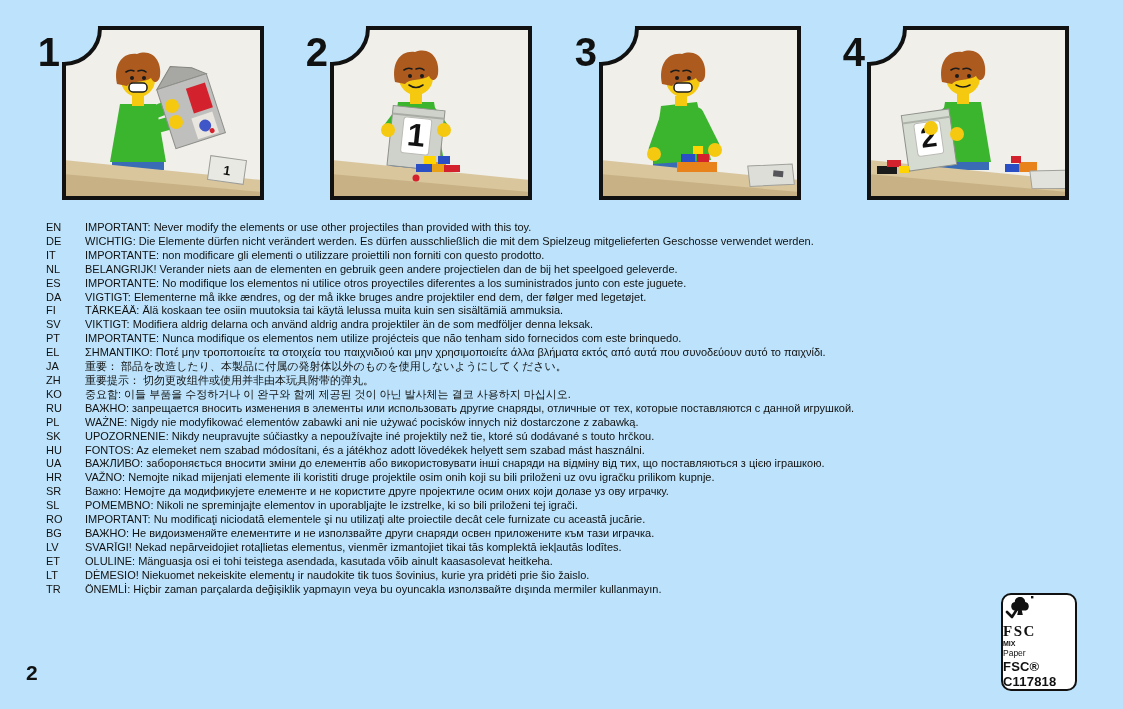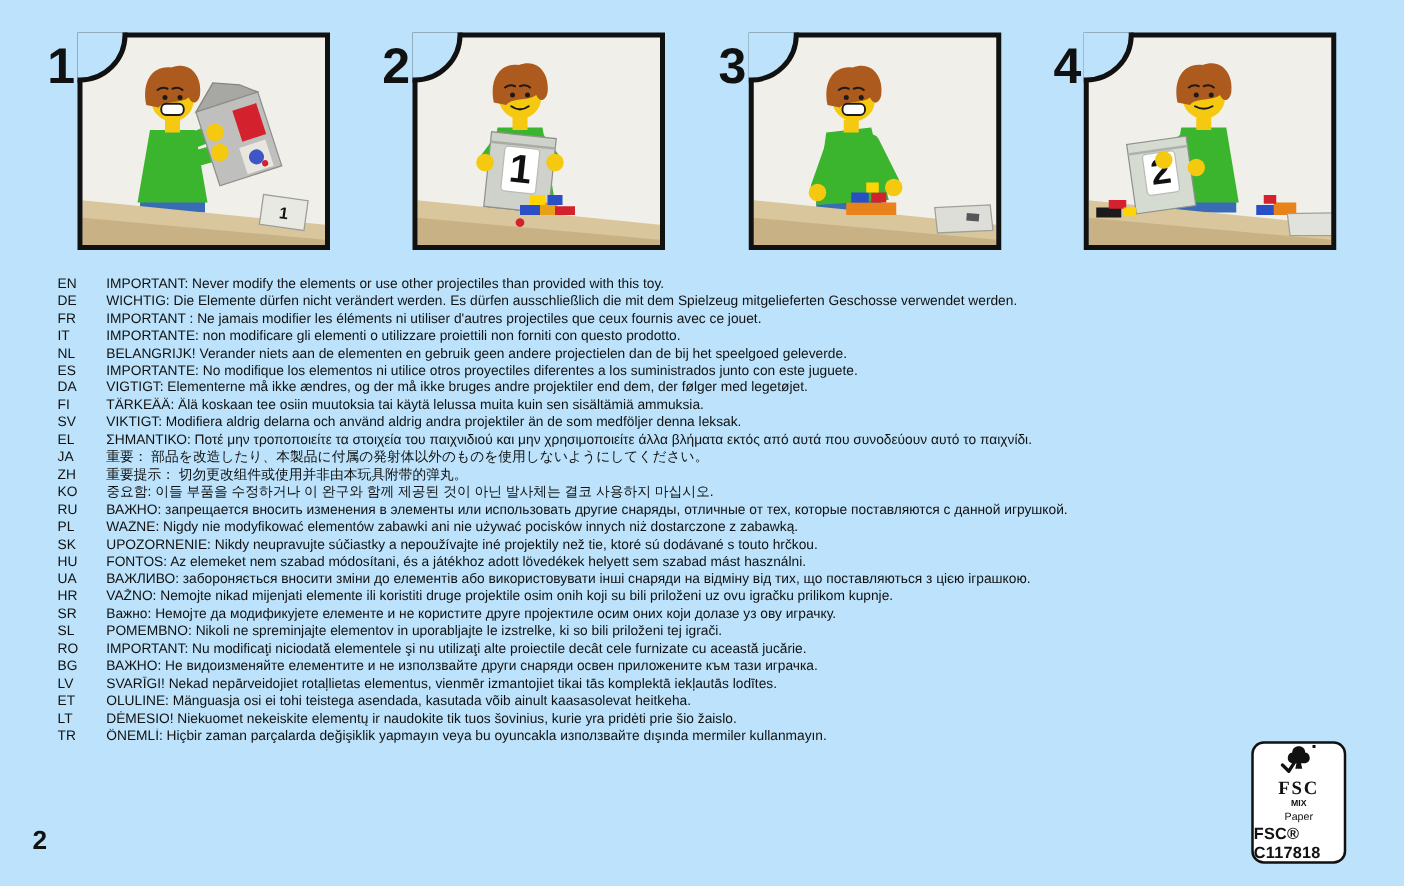--- a/index.html
+++ b/index.html
@@ -251,10 +251,6 @@
       <span class="warning-text">WICHTIG: Die Elemente dürfen nicht verändert werden. Es dürfen ausschließlich die mit dem Spielzeug mitgelieferten Geschosse verwendet werden.</span>
     </div>
 
-    <div class="warning-row">
-      <span class="lang-code">FR</span>
-      <span class="warning-text">IMPORTANT : Ne jamais modifier les éléments ni utiliser d'autres projectiles que ceux fournis avec ce jouet.</span>
-    </div>
 
     <div class="warning-row">
       <span class="lang-code">IT</span>

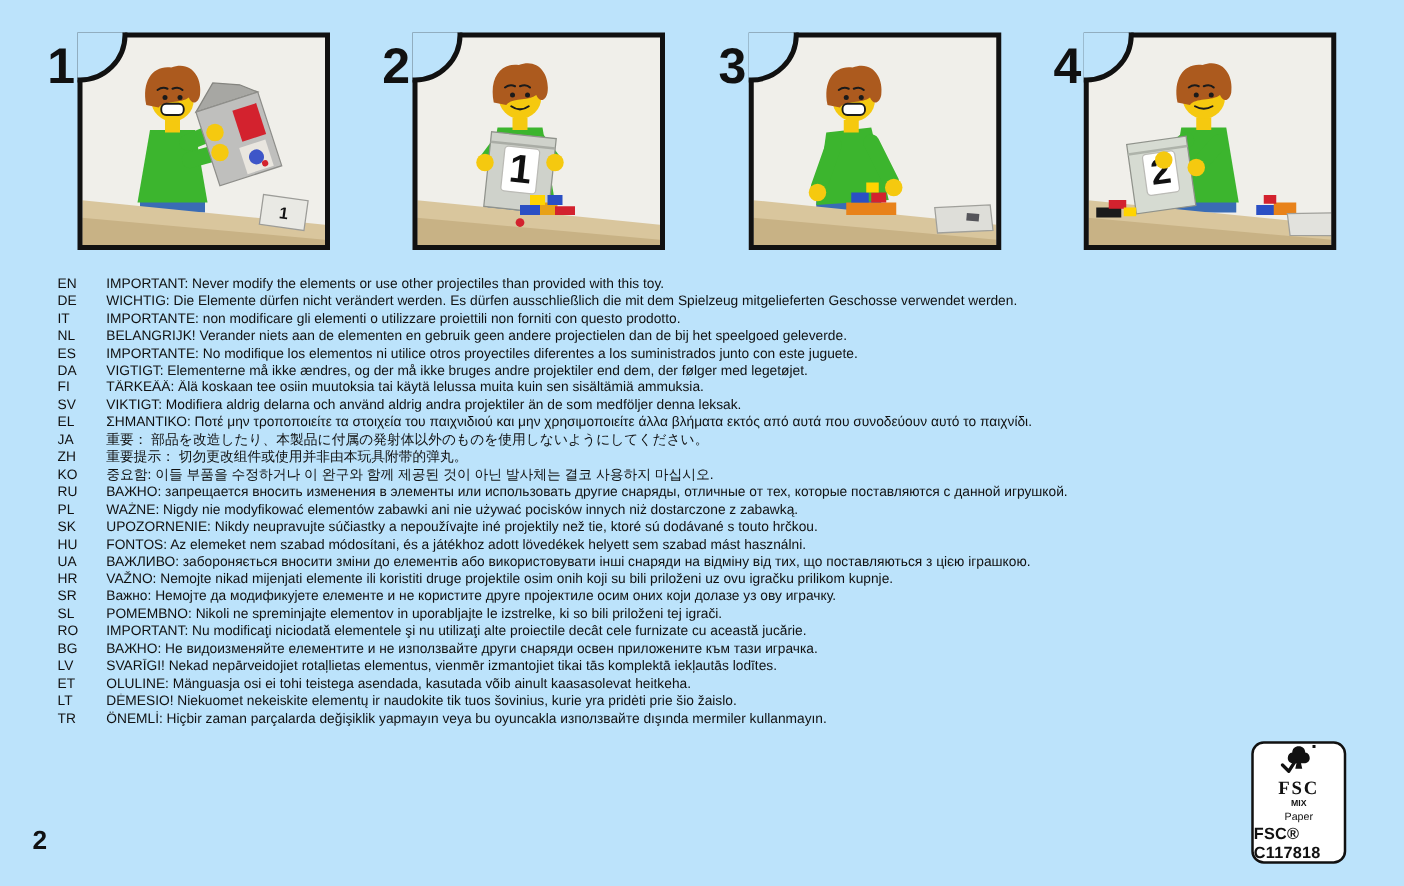--- a/index.html
+++ b/index.html
@@ -282,6 +282,10 @@
       <span class="warning-text">VIKTIGT: Modifiera aldrig delarna och använd aldrig andra projektiler än de som medföljer denna leksak.</span>
     </div>
 
+    <div class="warning-row">
+      <span class="lang-code">PT</span>
+      <span class="warning-text">IMPORTANTE: Nunca modifique os elementos nem utilize projécteis que não tenham sido fornecidos com este brinquedo.</span>
+    </div>
 
     <div class="warning-row">
       <span class="lang-code">EL</span>

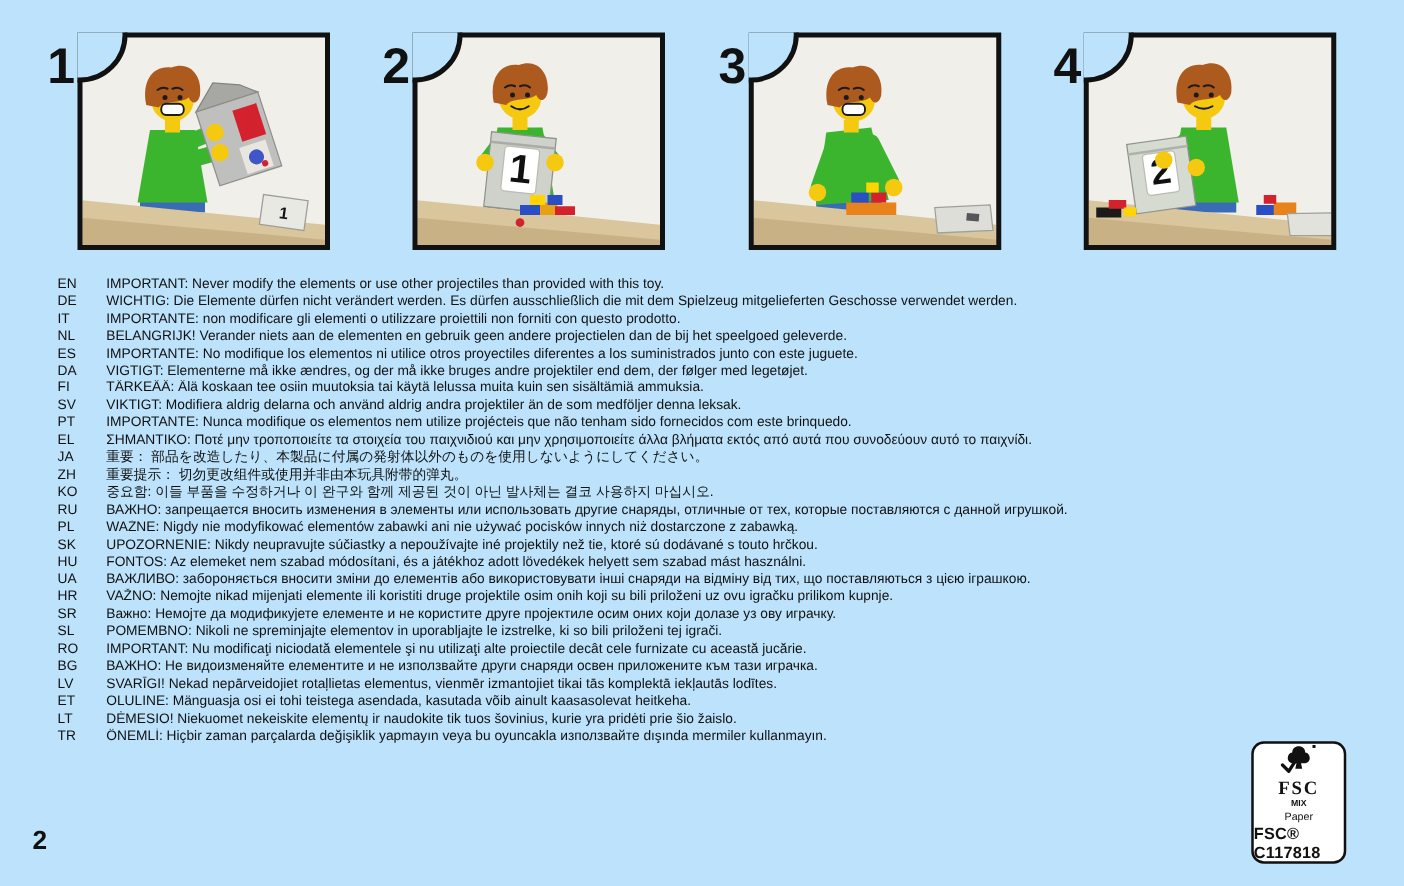--- a/index.html
+++ b/index.html
@@ -30,7 +30,7 @@
   .page-num{position:absolute;left:26px;top:661px;font-size:21px;font-weight:700}
   .fsc{position:absolute;left:1001px;top:593px;width:76px;height:98px;background:#fff;
        border:2.5px solid #111;border-radius:10px;display:flex;flex-direction:column;
-       align-items:center;justify-content:center;gap:1px}
+       justify-content:center;gap:1px}
   .fsc-name{font-family:"Liberation Serif",serif;font-weight:700;font-size:15px;letter-spacing:1.5px;line-height:15px}
   .fsc-mix{font-size:7px;font-weight:700}
   .fsc-paper{font-size:8.5px;font-weight:400}

